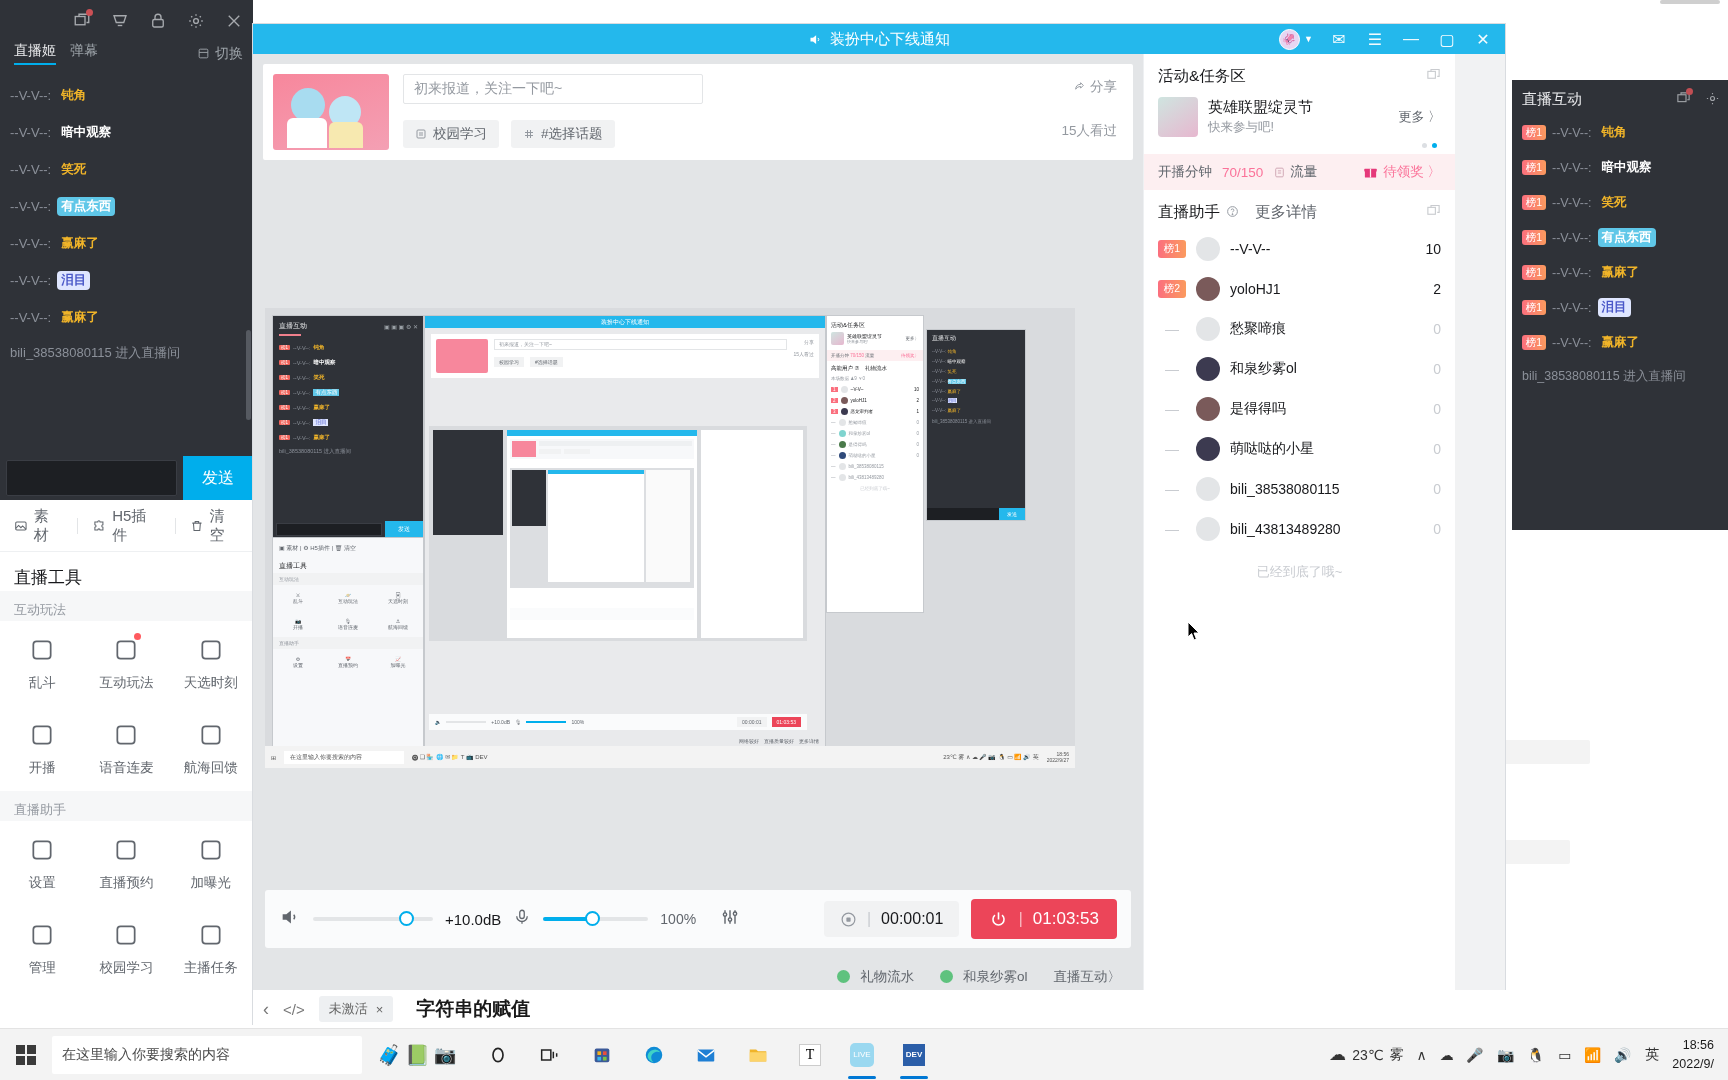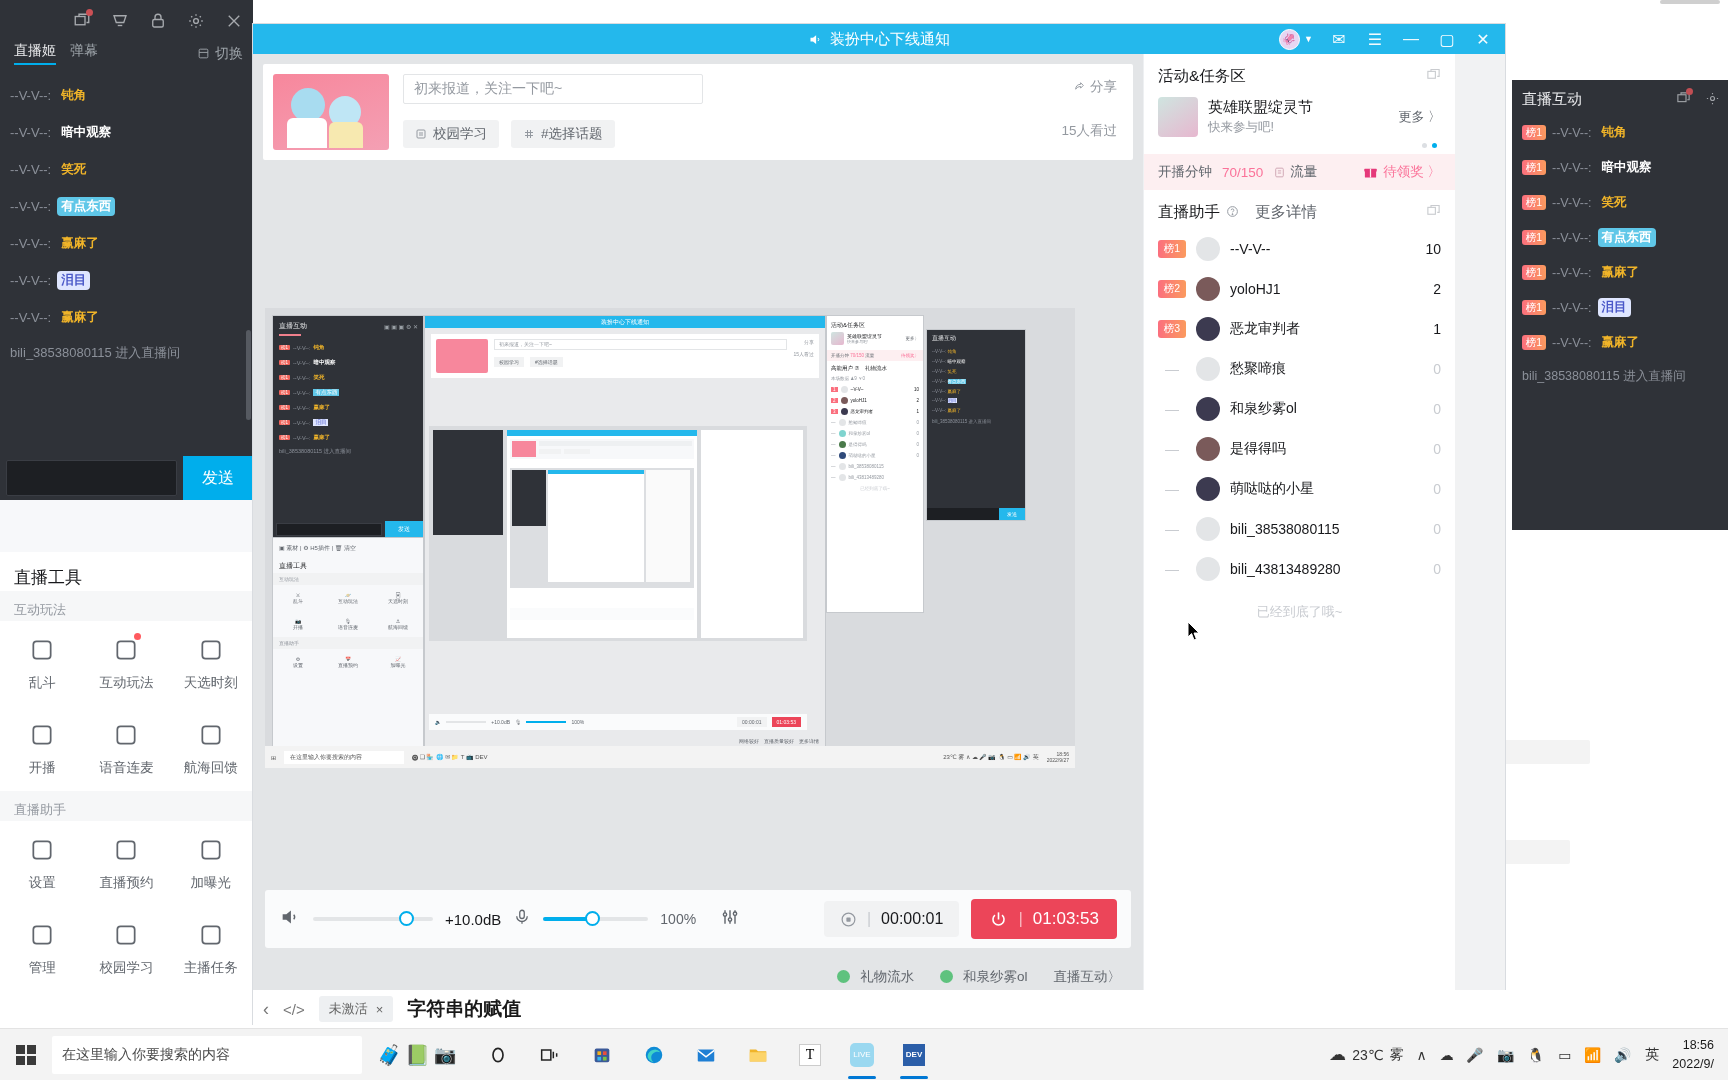--- a/index.html
+++ b/index.html
@@ -781,12 +781,6 @@
             <span class="uval">2</span>
           </div>
           <div class="urow">
-            <span class="rank">榜3</span>
-            <span class="uav" style="background: rgb(60, 58, 80);"></span>
-            <span class="uname">恶龙审判者</span>
-            <span class="uval">1</span>
-          </div>
-          <div class="urow">
             <span class="rank dash">—</span>
             <span class="uav" style="background: rgb(227, 229, 231);"></span>
             <span class="uname">愁聚啼痕</span>

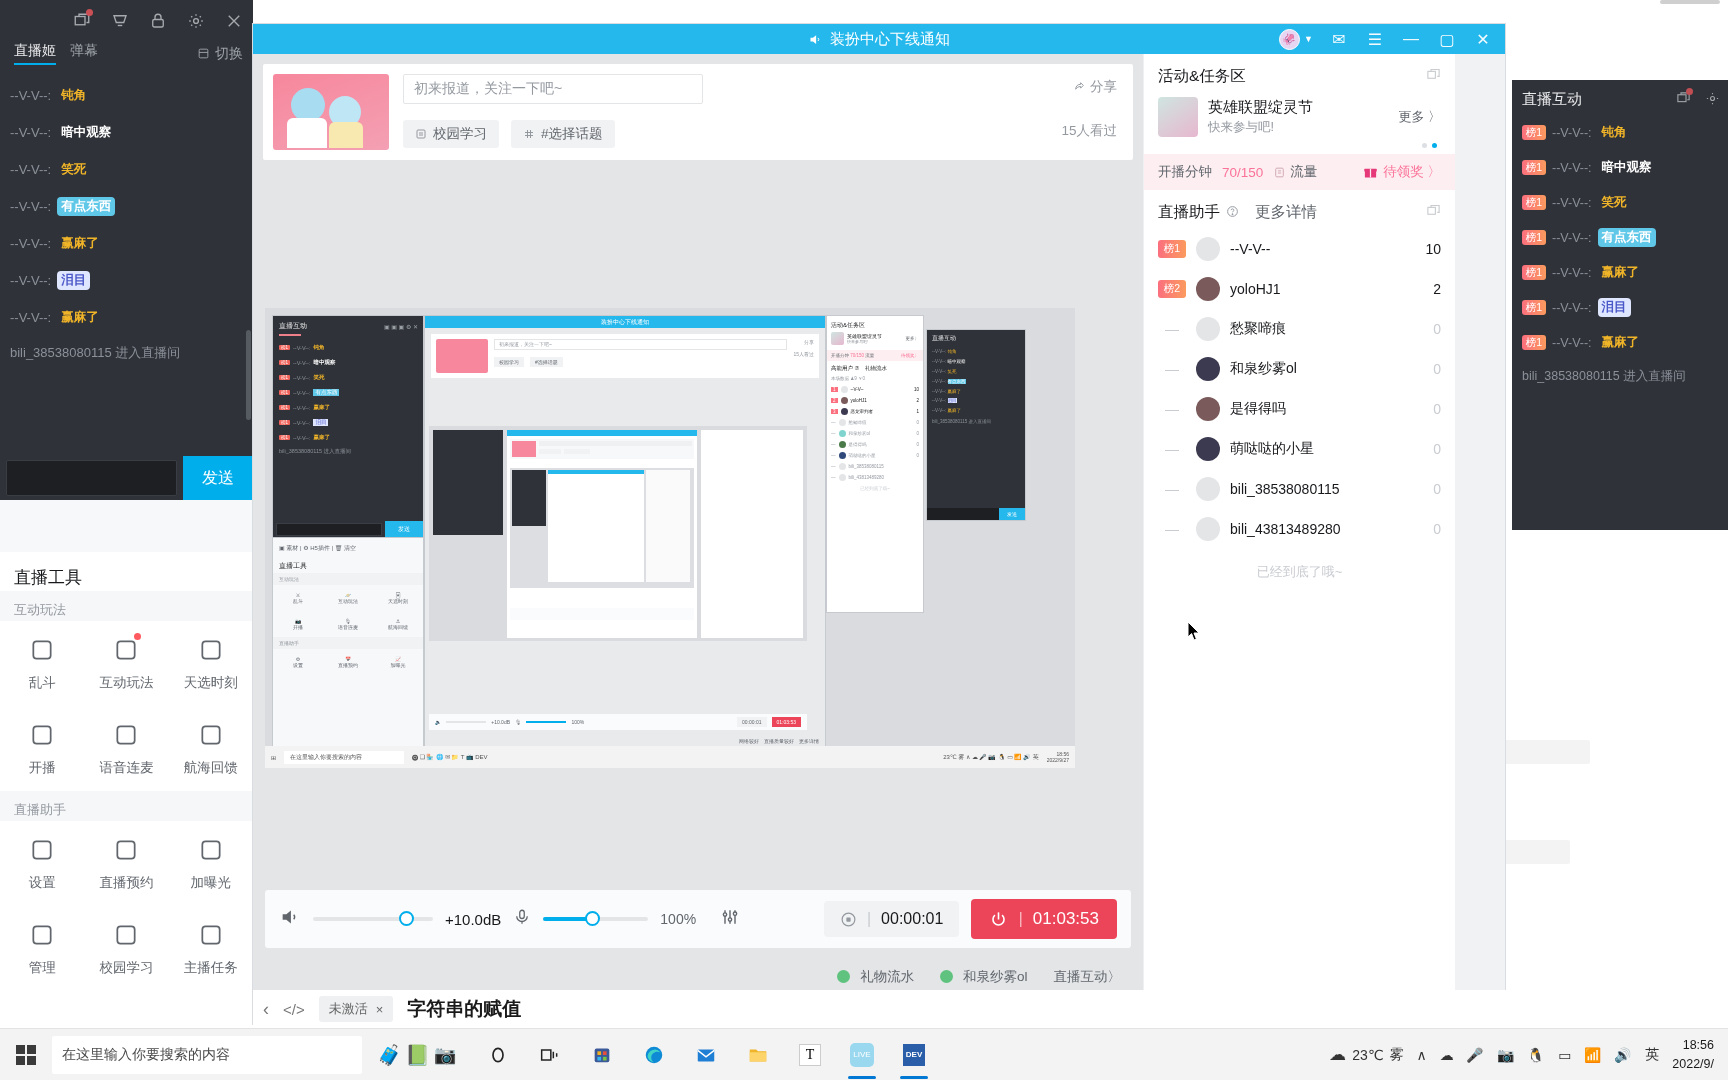--- a/index.html
+++ b/index.html
@@ -268,6 +268,29 @@
     </div>
   </div>
 
+  <div id="left-toolbar">
+    <span class="ti">
+      <svg width="14" height="14" viewBox="0 0 24 24" fill="none" stroke="#61666d" stroke-width="1.8">
+          <rect x="3" y="5" width="18" height="14" rx="2"></rect>
+          <path d="M3 16l5-5 4 4 3-3 6 6"></path>
+        </svg>
+      <span>素材</span>
+    </span>
+    <span class="sep"></span>
+    <span class="ti">
+      <svg width="14" height="14" viewBox="0 0 24 24" fill="none" stroke="#61666d" stroke-width="1.8">
+          <path d="M5 5h5a2 2 0 114 0h5v5a2 2 0 100 4v5h-5a2 2 0 10-4 0H5v-5a2 2 0 100-4z"></path>
+        </svg>
+      <span>H5插件</span>
+    </span>
+    <span class="sep"></span>
+    <span class="ti">
+      <svg width="14" height="14" viewBox="0 0 24 24" fill="none" stroke="#61666d" stroke-width="1.8">
+          <path d="M4 7h16M9 7V4h6v3M6 7l1 13h10l1-13"></path>
+        </svg>
+      <span>清空</span>
+    </span>
+  </div>
 
   <div id="left-tools">
     <div class="tools-title">直播工具</div>

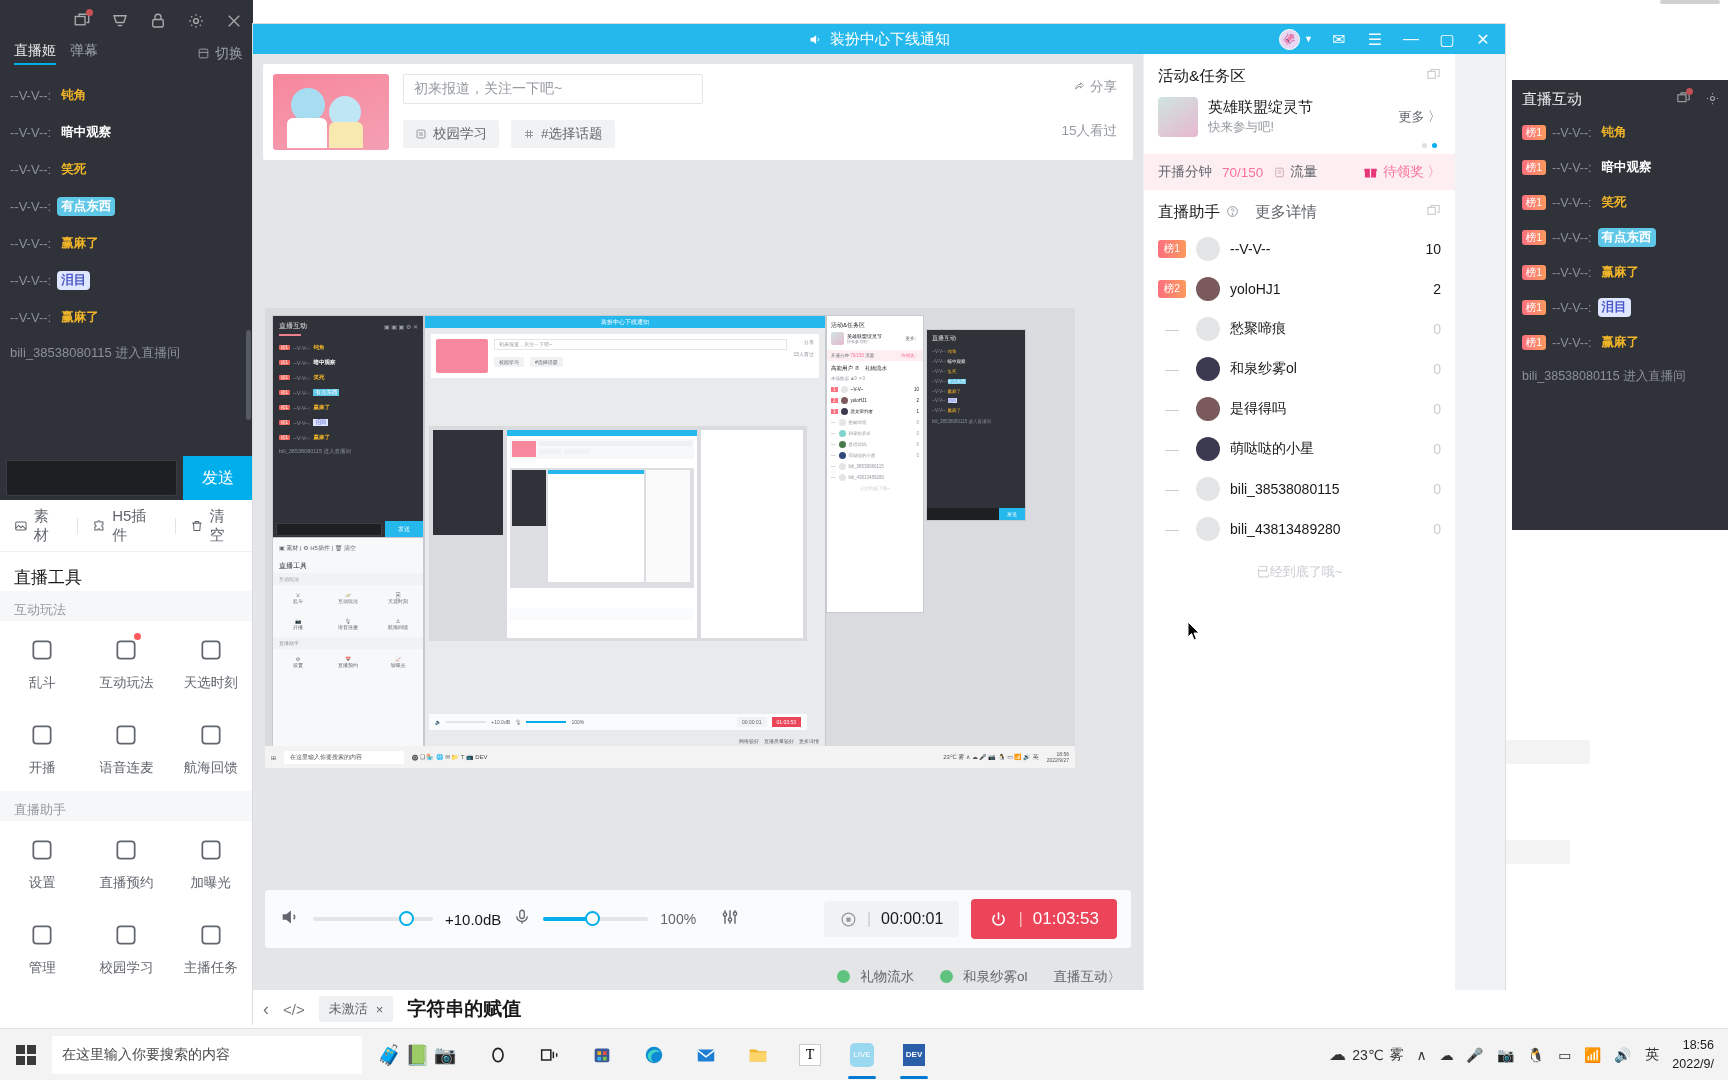--- a/index.html
+++ b/index.html
@@ -161,7 +161,7 @@
   
   #ed-tabbar { position:absolute; left:253px; bottom:52px; width:1475px; height:38px; background:#fff; display:flex; align-items:center; gap:14px; padding-left:10px; font-size:14px; color:#555; }
   .ed-tab { background:#eef0f2; border-radius:3px; padding:4px 10px; display:flex; gap:8px; align-items:center; color:#666; font-size:13px; }
-  #ed-title { font-size:19px; color:#1a1a1a; font-weight:bold; }
+  #ed-title { font-size:19px; color:#1a1a1a; font-weight:bold;margin-left:9px; }
   #cursor { position:absolute; left:1188px; top:622px; width:12px; height:18px; }
 </style>
 </head>

